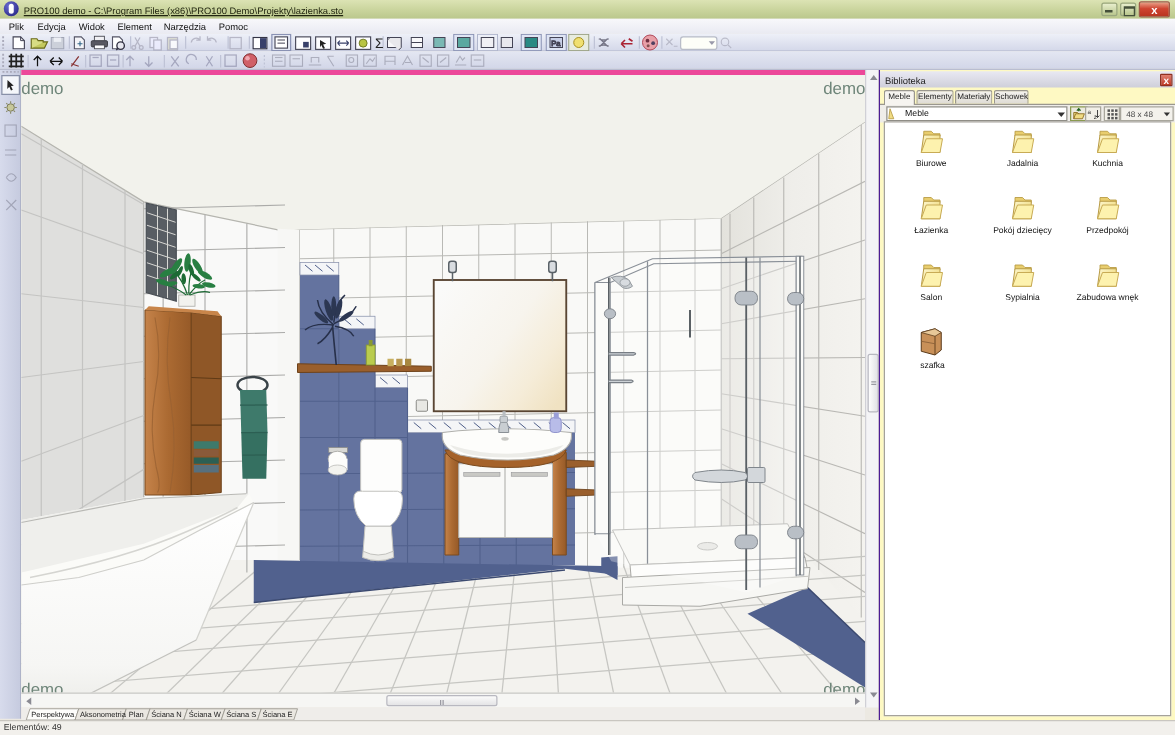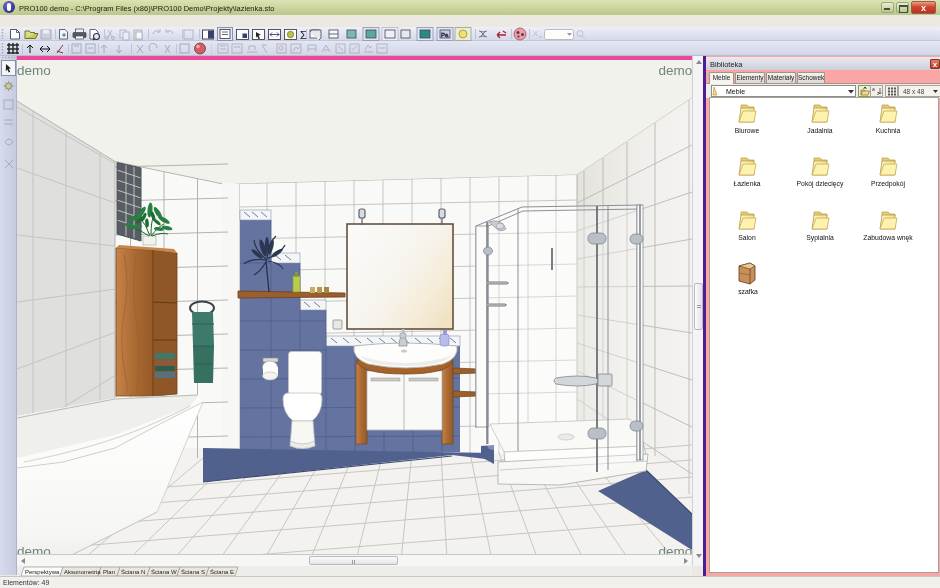--- a/index.html
+++ b/index.html
@@ -8,7 +8,7 @@
 
 #titlebar { position:absolute; left:0; top:0; width:940px; height:15px;
   background:linear-gradient(#dce3b4,#c9d49c 55%,#bac78c); font-size:7.5px; color:#21250f; }
-#titlebar .txt { position:absolute; left:19px; top:4px; letter-spacing:0px; }
+#titlebar .txt { position:absolute; left:19px; top:4px; letter-spacing:0px;text-decoration:underline; }
 #appicon { position:absolute; left:3px; top:1px; width:12px; height:12px; border-radius:50%;
   background:radial-gradient(circle at 35% 30%, #6a6ad0, #1c1c7a); }
 #appicon:after{content:"";position:absolute;left:4px;top:2px;width:4px;height:8px;background:#fff;border-radius:2px;}

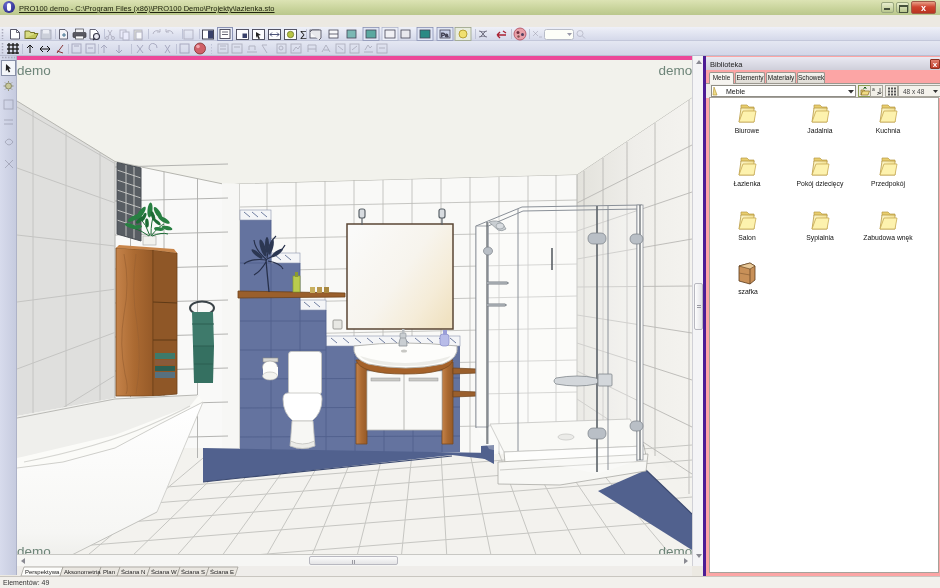--- a/index.html
+++ b/index.html
@@ -61,6 +61,14 @@
     <div class="wbtn" id="btnmin"></div>
     <div class="wbtn" id="btnmax"></div>
     <div id="btnclose">x</div>
+  </div>
+  <div id="menubar">
+    <span style="left:7px">Plik</span>
+      <span style="left:30px">Edycja</span>
+      <span style="left:63px">Widok</span>
+    <span style="left:94px">Element</span>
+      <span style="left:131px">Narzędzia</span>
+      <span style="left:175px">Pomoc</span>
   </div>
   <div id="tb1">
   <svg width="940" height="14" viewBox="0 0 940 14">

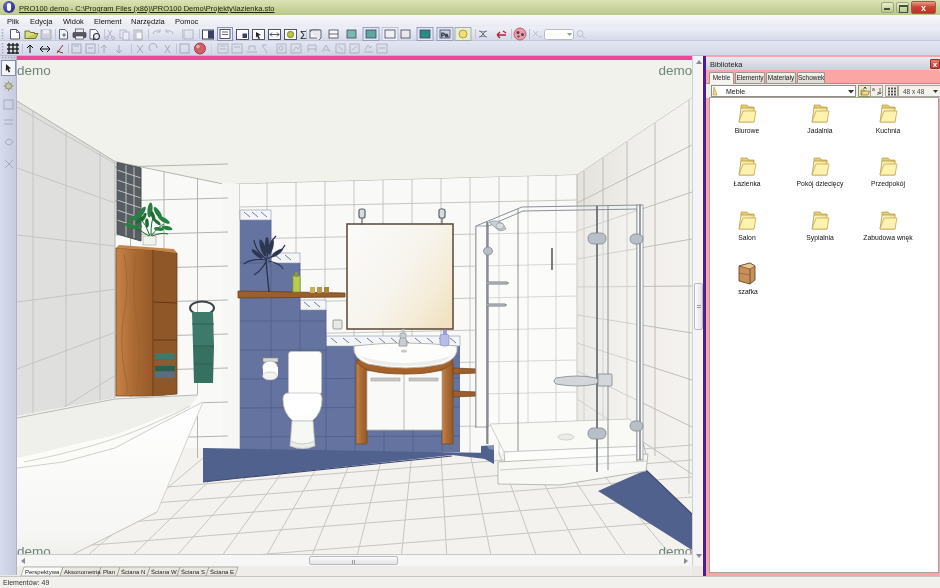--- a/index.html
+++ b/index.html
@@ -41,7 +41,7 @@
 #statusbar { position:absolute; left:0; top:576px; width:940px; height:12px; background:#f2f0ec; border-top:1px solid #c9c6c0; font-size:7px; color:#333; }
 #statusbar span { position:absolute; left:3px; top:2px; }
 
-#panel { position:absolute; left:703px; top:56px; width:237px; height:520px; background:#fca5a5; border-left:3px solid #4c1d95; }
+#panel { position:absolute; left:703px; top:56px; width:237px; height:520px; background:#fef9c3; border-left:1px solid #4c1d95; }
 #ptitle { position:absolute; left:0px; top:1px; width:237px; height:13px; background:linear-gradient(#e9e9f2,#cfcfda); font-size:7.5px; color:#222; }
 #ptitle span{ position:absolute; left:4px; top:3px;}
 #pclose { position:absolute; left:224px; top:2px; width:10px; height:10px; background:linear-gradient(#e08070,#c03a28); border:1px solid #8f3020; border-radius:1px; color:#fff; font-size:8px; line-height:9px; text-align:center; font-weight:bold;}

